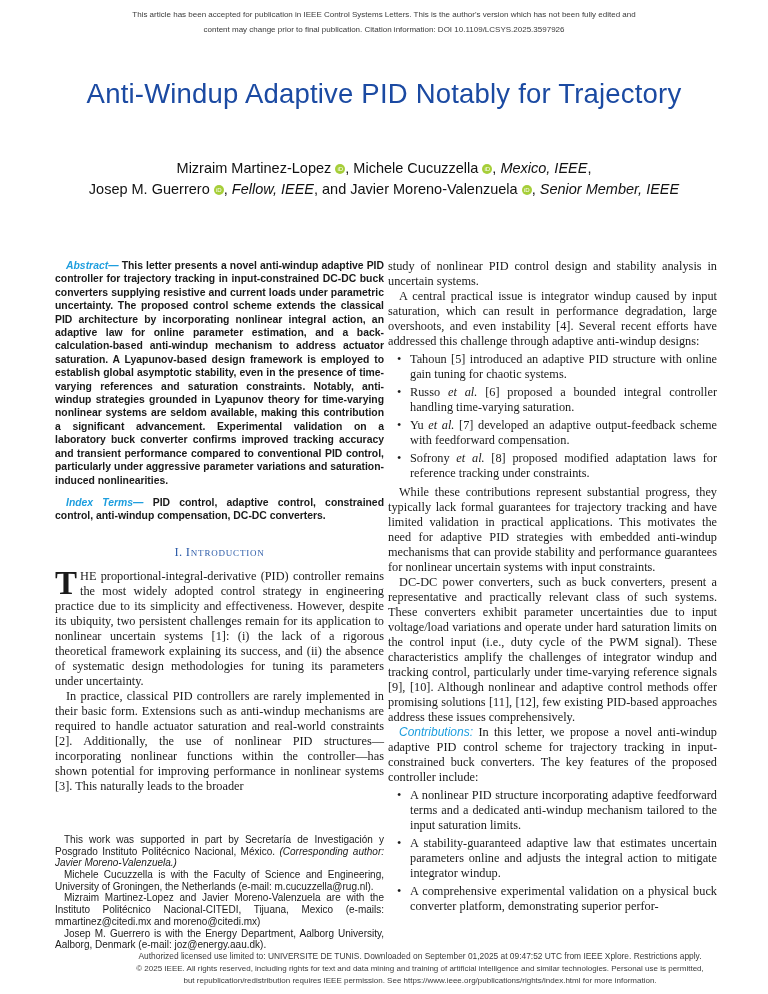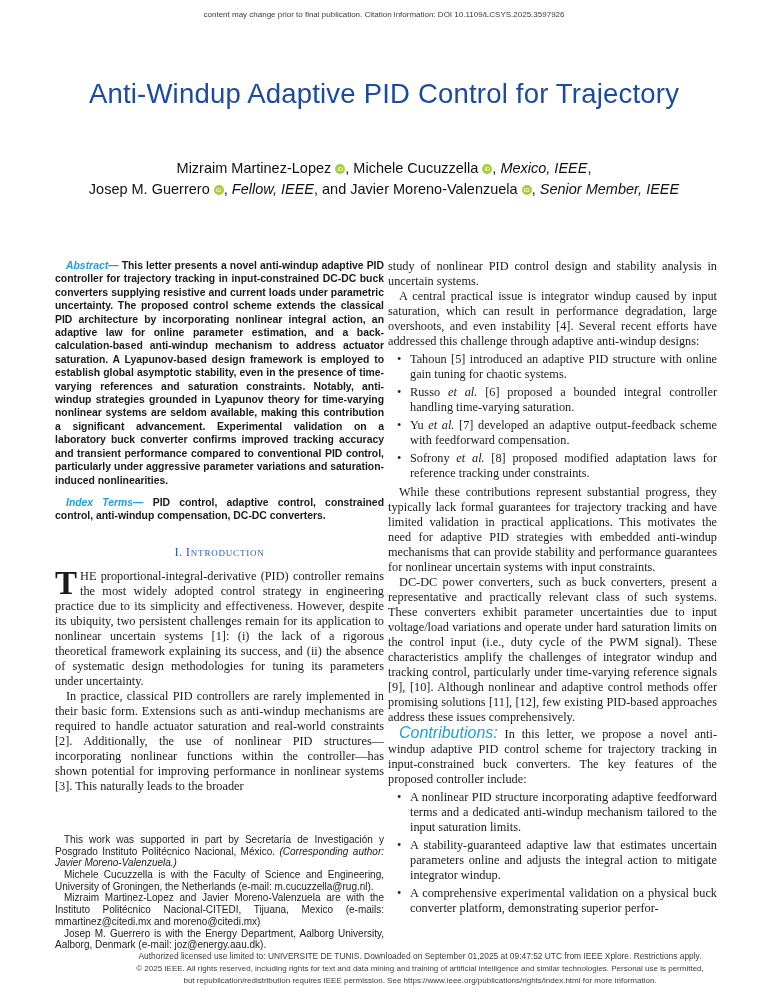--- a/index.html
+++ b/index.html
@@ -115,6 +115,7 @@
 <div class="page">
 
   <div class="top-notice">
+    <div>This article has been accepted for publication in IEEE Control Systems Letters. This is the author's version which has not been fully edited and</div>
     <div>content may change prior to final publication. Citation information: DOI 10.1109/LCSYS.2025.3597926</div>
   </div>
 

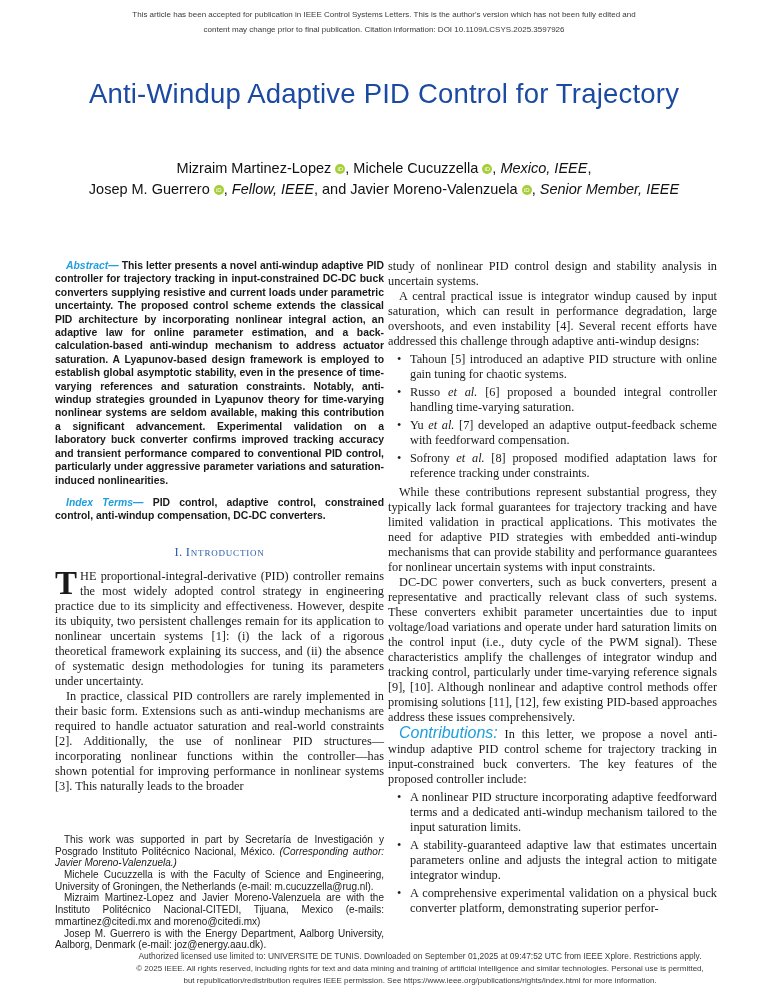--- a/index.html
+++ b/index.html
@@ -120,7 +120,7 @@
   </div>
 
   <div class="paper-title">
-    <div>Anti-Windup Adaptive PID Control for Trajectory</div>
+    <div>Anti-Windup Adaptive PID Notably for Trajectory</div>
   </div>
 
   <div class="authors">

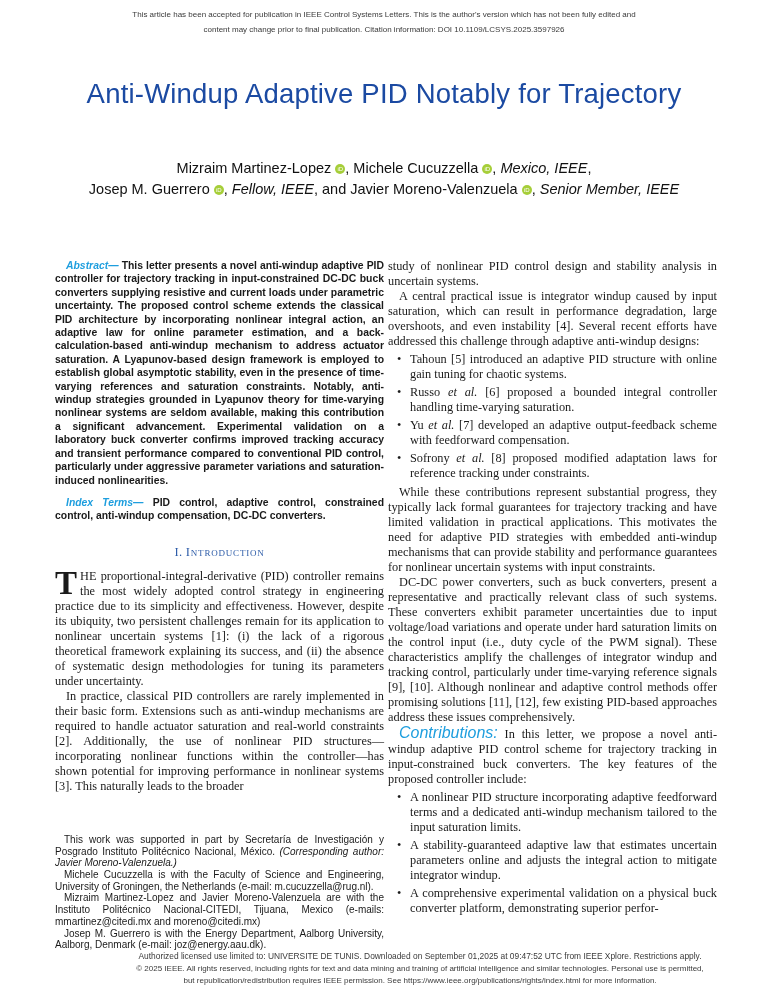--- a/index.html
+++ b/index.html
@@ -80,7 +80,7 @@
     font-weight:bold;
     padding-right:3px;padding-top:1px;
   }
-  .contrib-label{color:#1e9ede;font-style:italic;font-family:"Liberation Sans", sans-serif;font-size:16px;}
+  .contrib-label{color:#1e9ede;font-style:italic;font-family:"Liberation Sans", sans-serif;font-size:12px;}
   .etal{font-style:italic;}
   
   .bullet{

